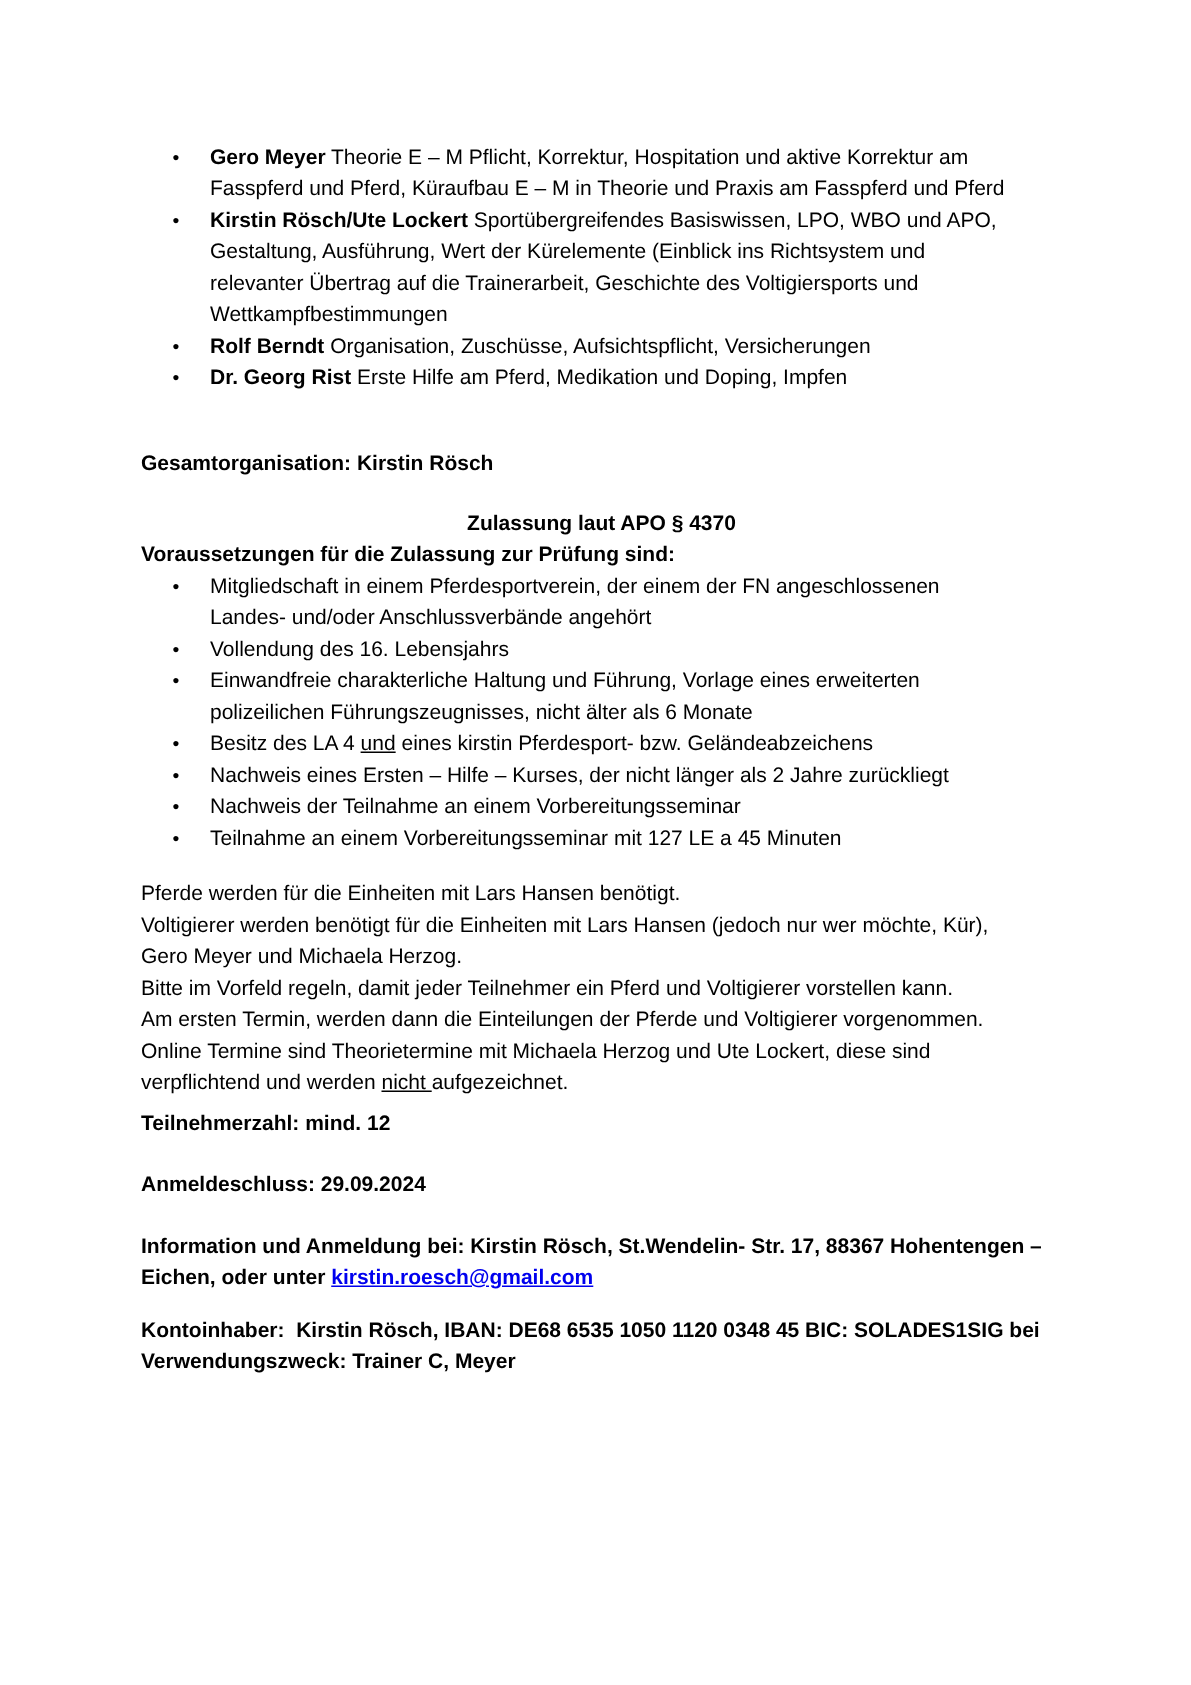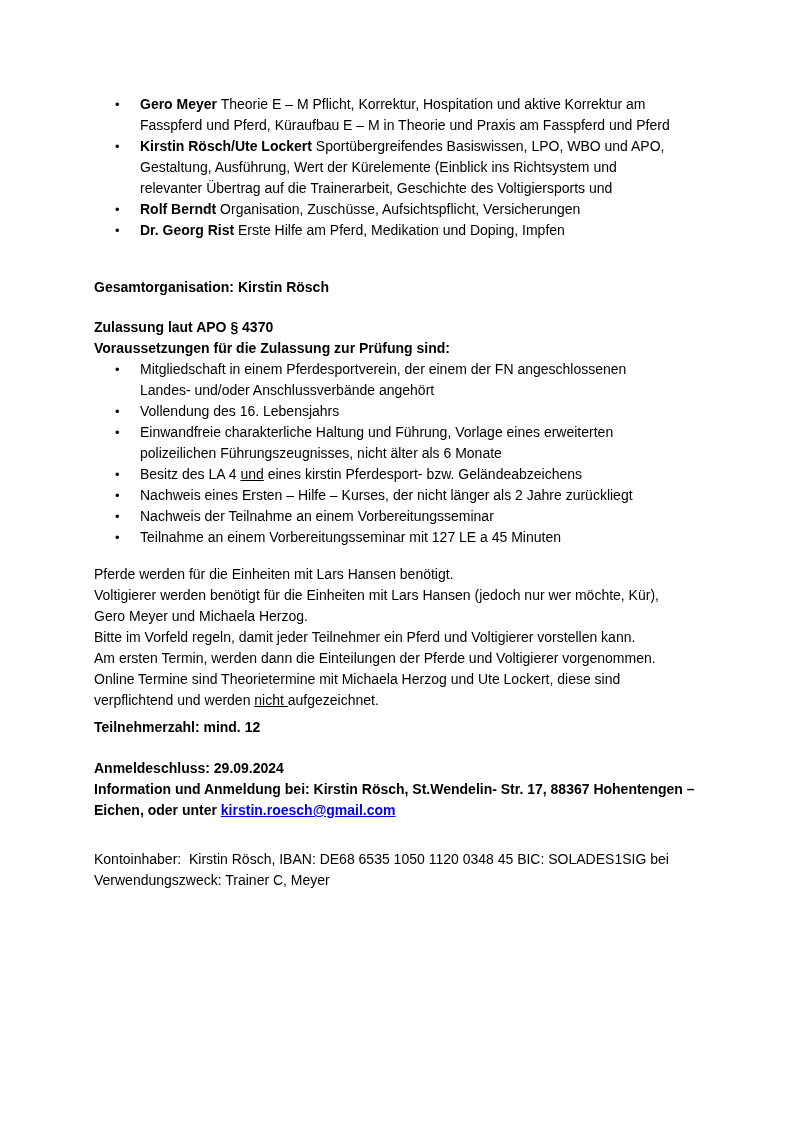--- a/index.html
+++ b/index.html
@@ -60,6 +60,7 @@
           <div class="line"><b class="sp-name">Kirstin Rösch/Ute Lockert</b><span> Sportübergreifendes Basiswissen, LPO, WBO und APO,</span></div>
           <div class="line">Gestaltung, Ausführung, Wert der Kürelemente (Einblick ins Richtsystem und</div>
           <div class="line">relevanter Übertrag auf die Trainerarbeit, Geschichte des Voltigiersports und</div>
+          <div class="line">Wettkampfbestimmungen</div>
         </div>
     </li>
     <li>

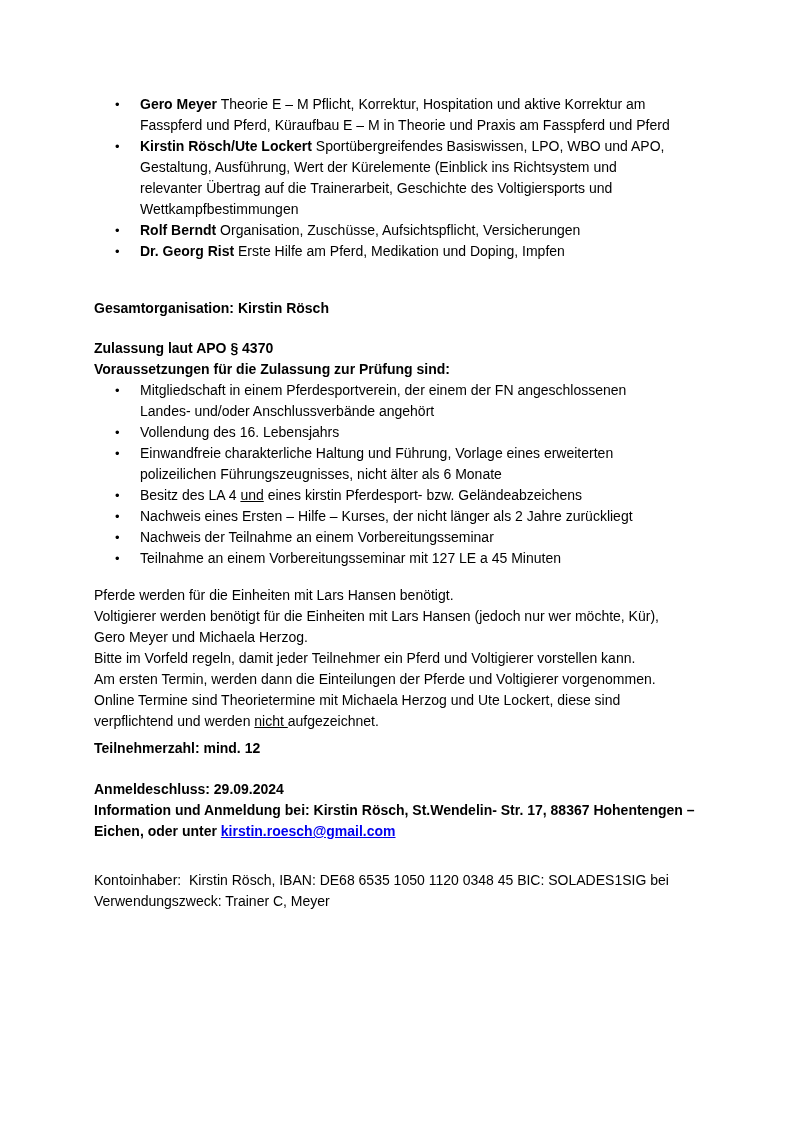--- a/index.html
+++ b/index.html
@@ -25,7 +25,7 @@
   .b-body { flex: 1 1 auto; min-width: 0; }
   .sp-name { font-weight: bold; }
   .org-heading   { margin-top: 36px; font-weight: bold; }
-  .adm-heading   { margin-top: 19px; font-weight: bold; }
+  .adm-heading   { margin-top: 19px; font-weight: bold; text-align: center; }
   .adm-sub       { font-weight: bold; }
   .costs         { margin-top: 14px; font-weight: bold; }
   .horses        { margin-top: 16px; }

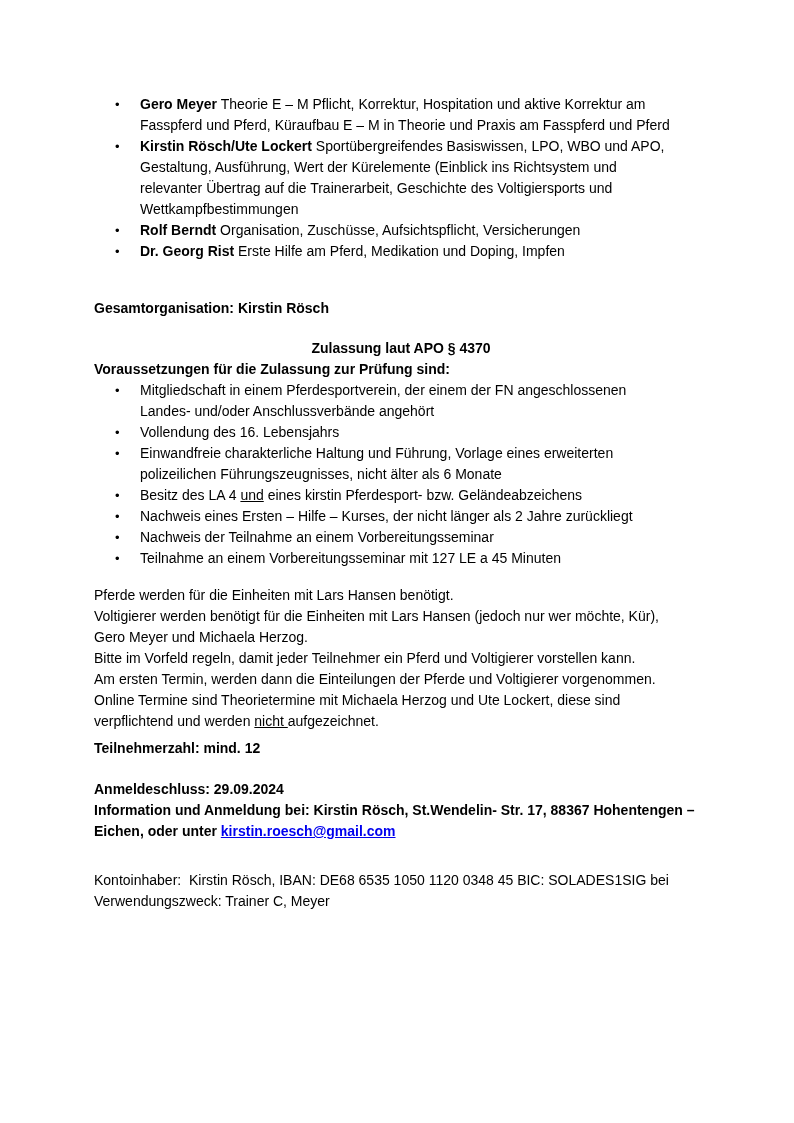--- a/index.html
+++ b/index.html
@@ -31,7 +31,7 @@
   .horses        { margin-top: 16px; }
   .participants  { margin-top: 6px;  font-weight: bold; }
   .deadline      { margin-top: 20px; font-weight: bold; }
-  .info          { font-weight: bold; }
+  .info          { margin-top: 20px; font-weight: bold; }
   .confirmation  { margin-top: 15px; font-weight: bold; }
   .account       { margin-top: 28px; font-weight: normal; }
   a.email-link {

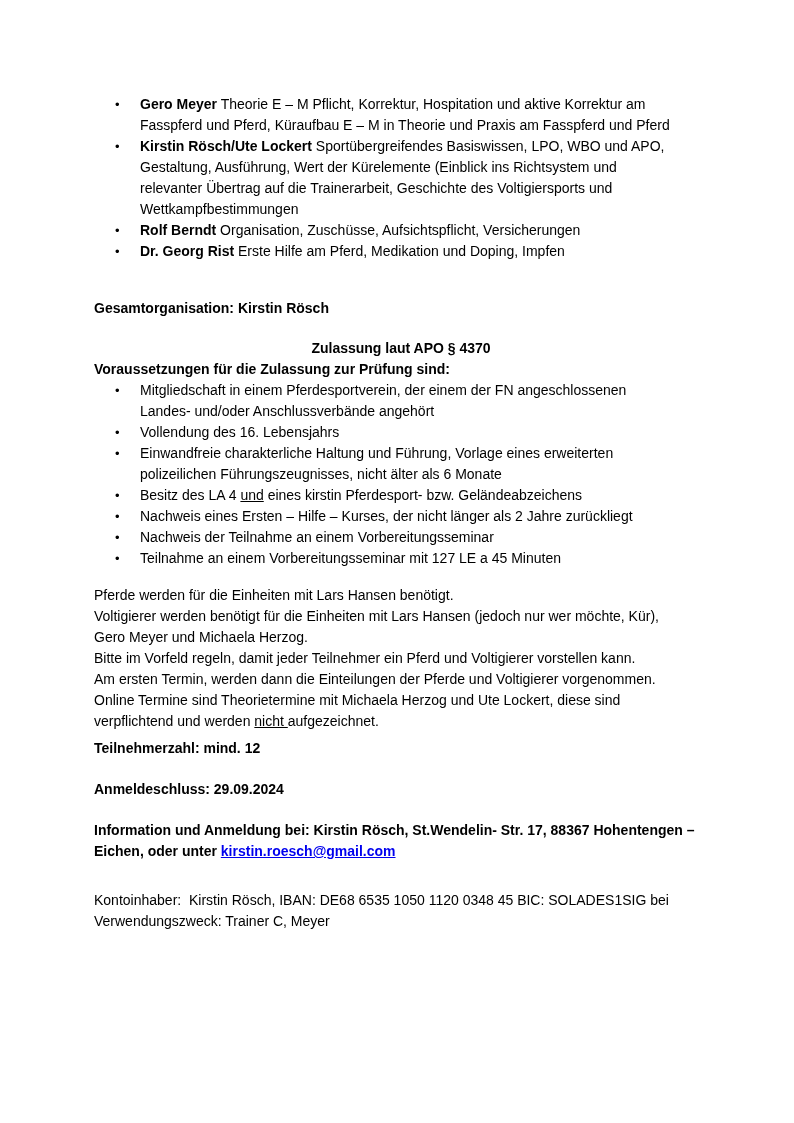--- a/index.html
+++ b/index.html
@@ -33,7 +33,7 @@
   .deadline      { margin-top: 20px; font-weight: bold; }
   .info          { margin-top: 20px; font-weight: bold; }
   .confirmation  { margin-top: 15px; font-weight: bold; }
-  .account       { margin-top: 28px; font-weight: normal; }
+  .account       { margin-top: 14px; font-weight: bold; }
   a.email-link {
     color: #0000EE;
     font-weight: bold;

